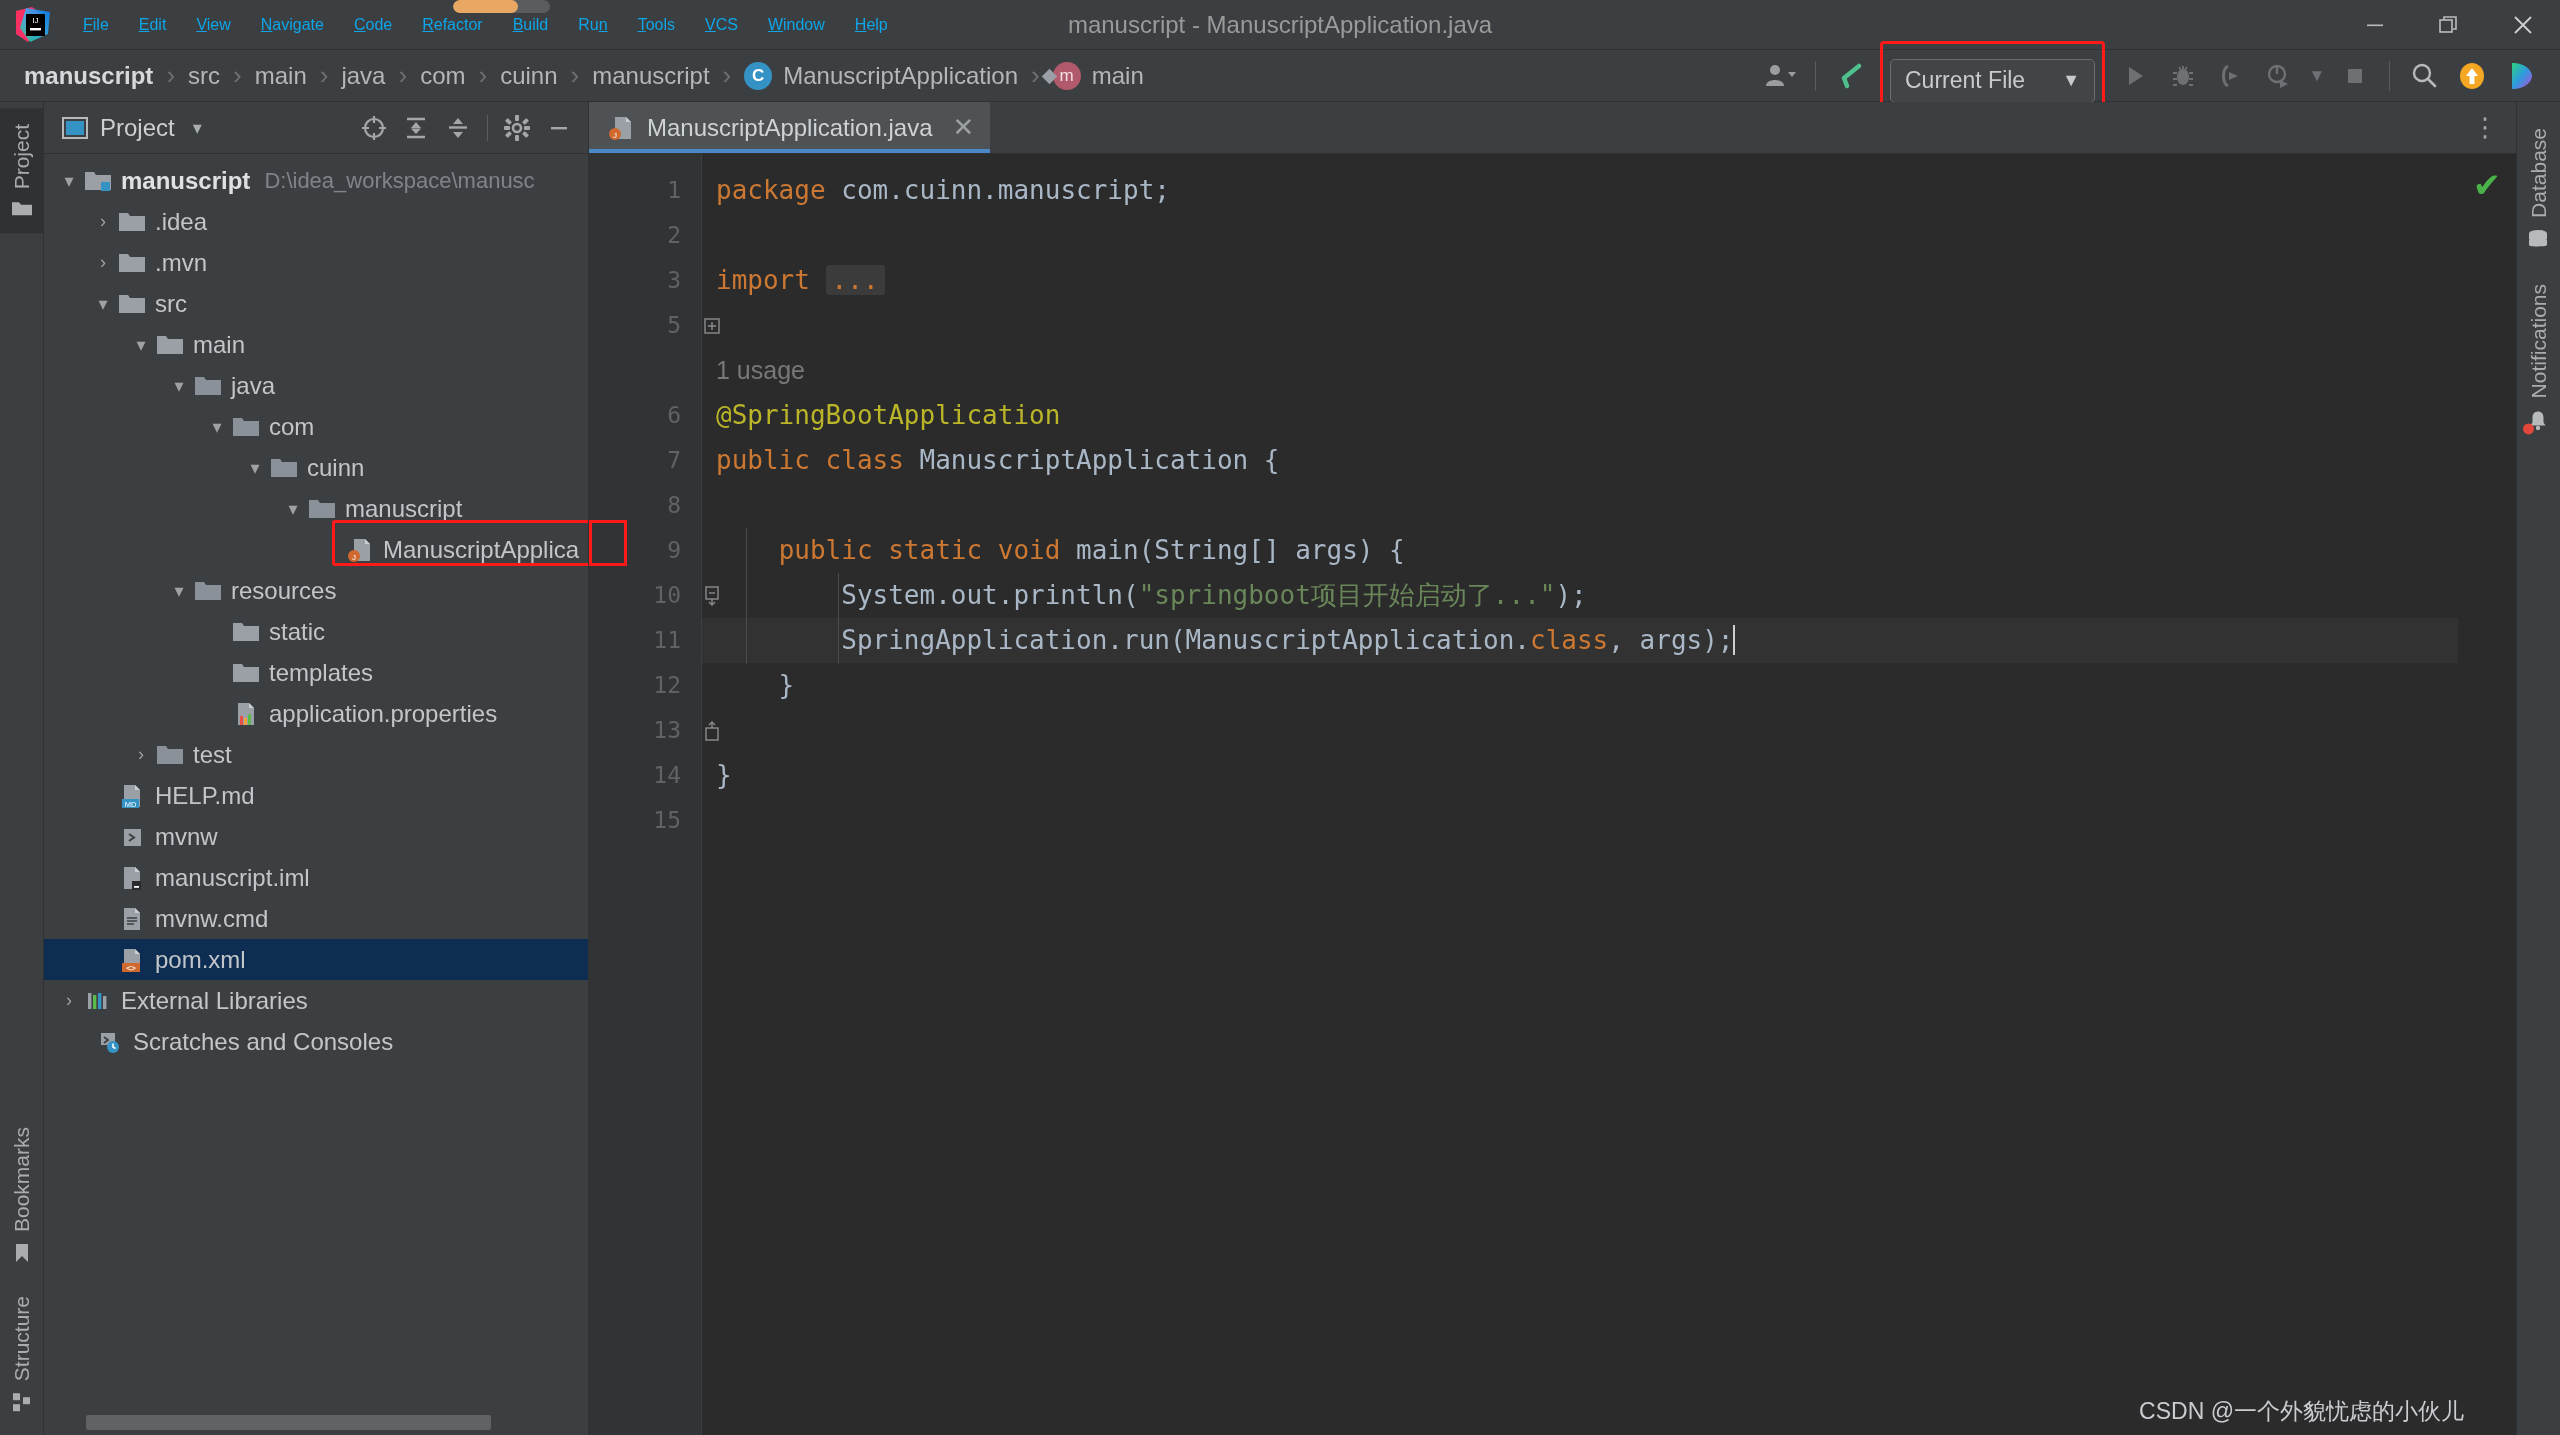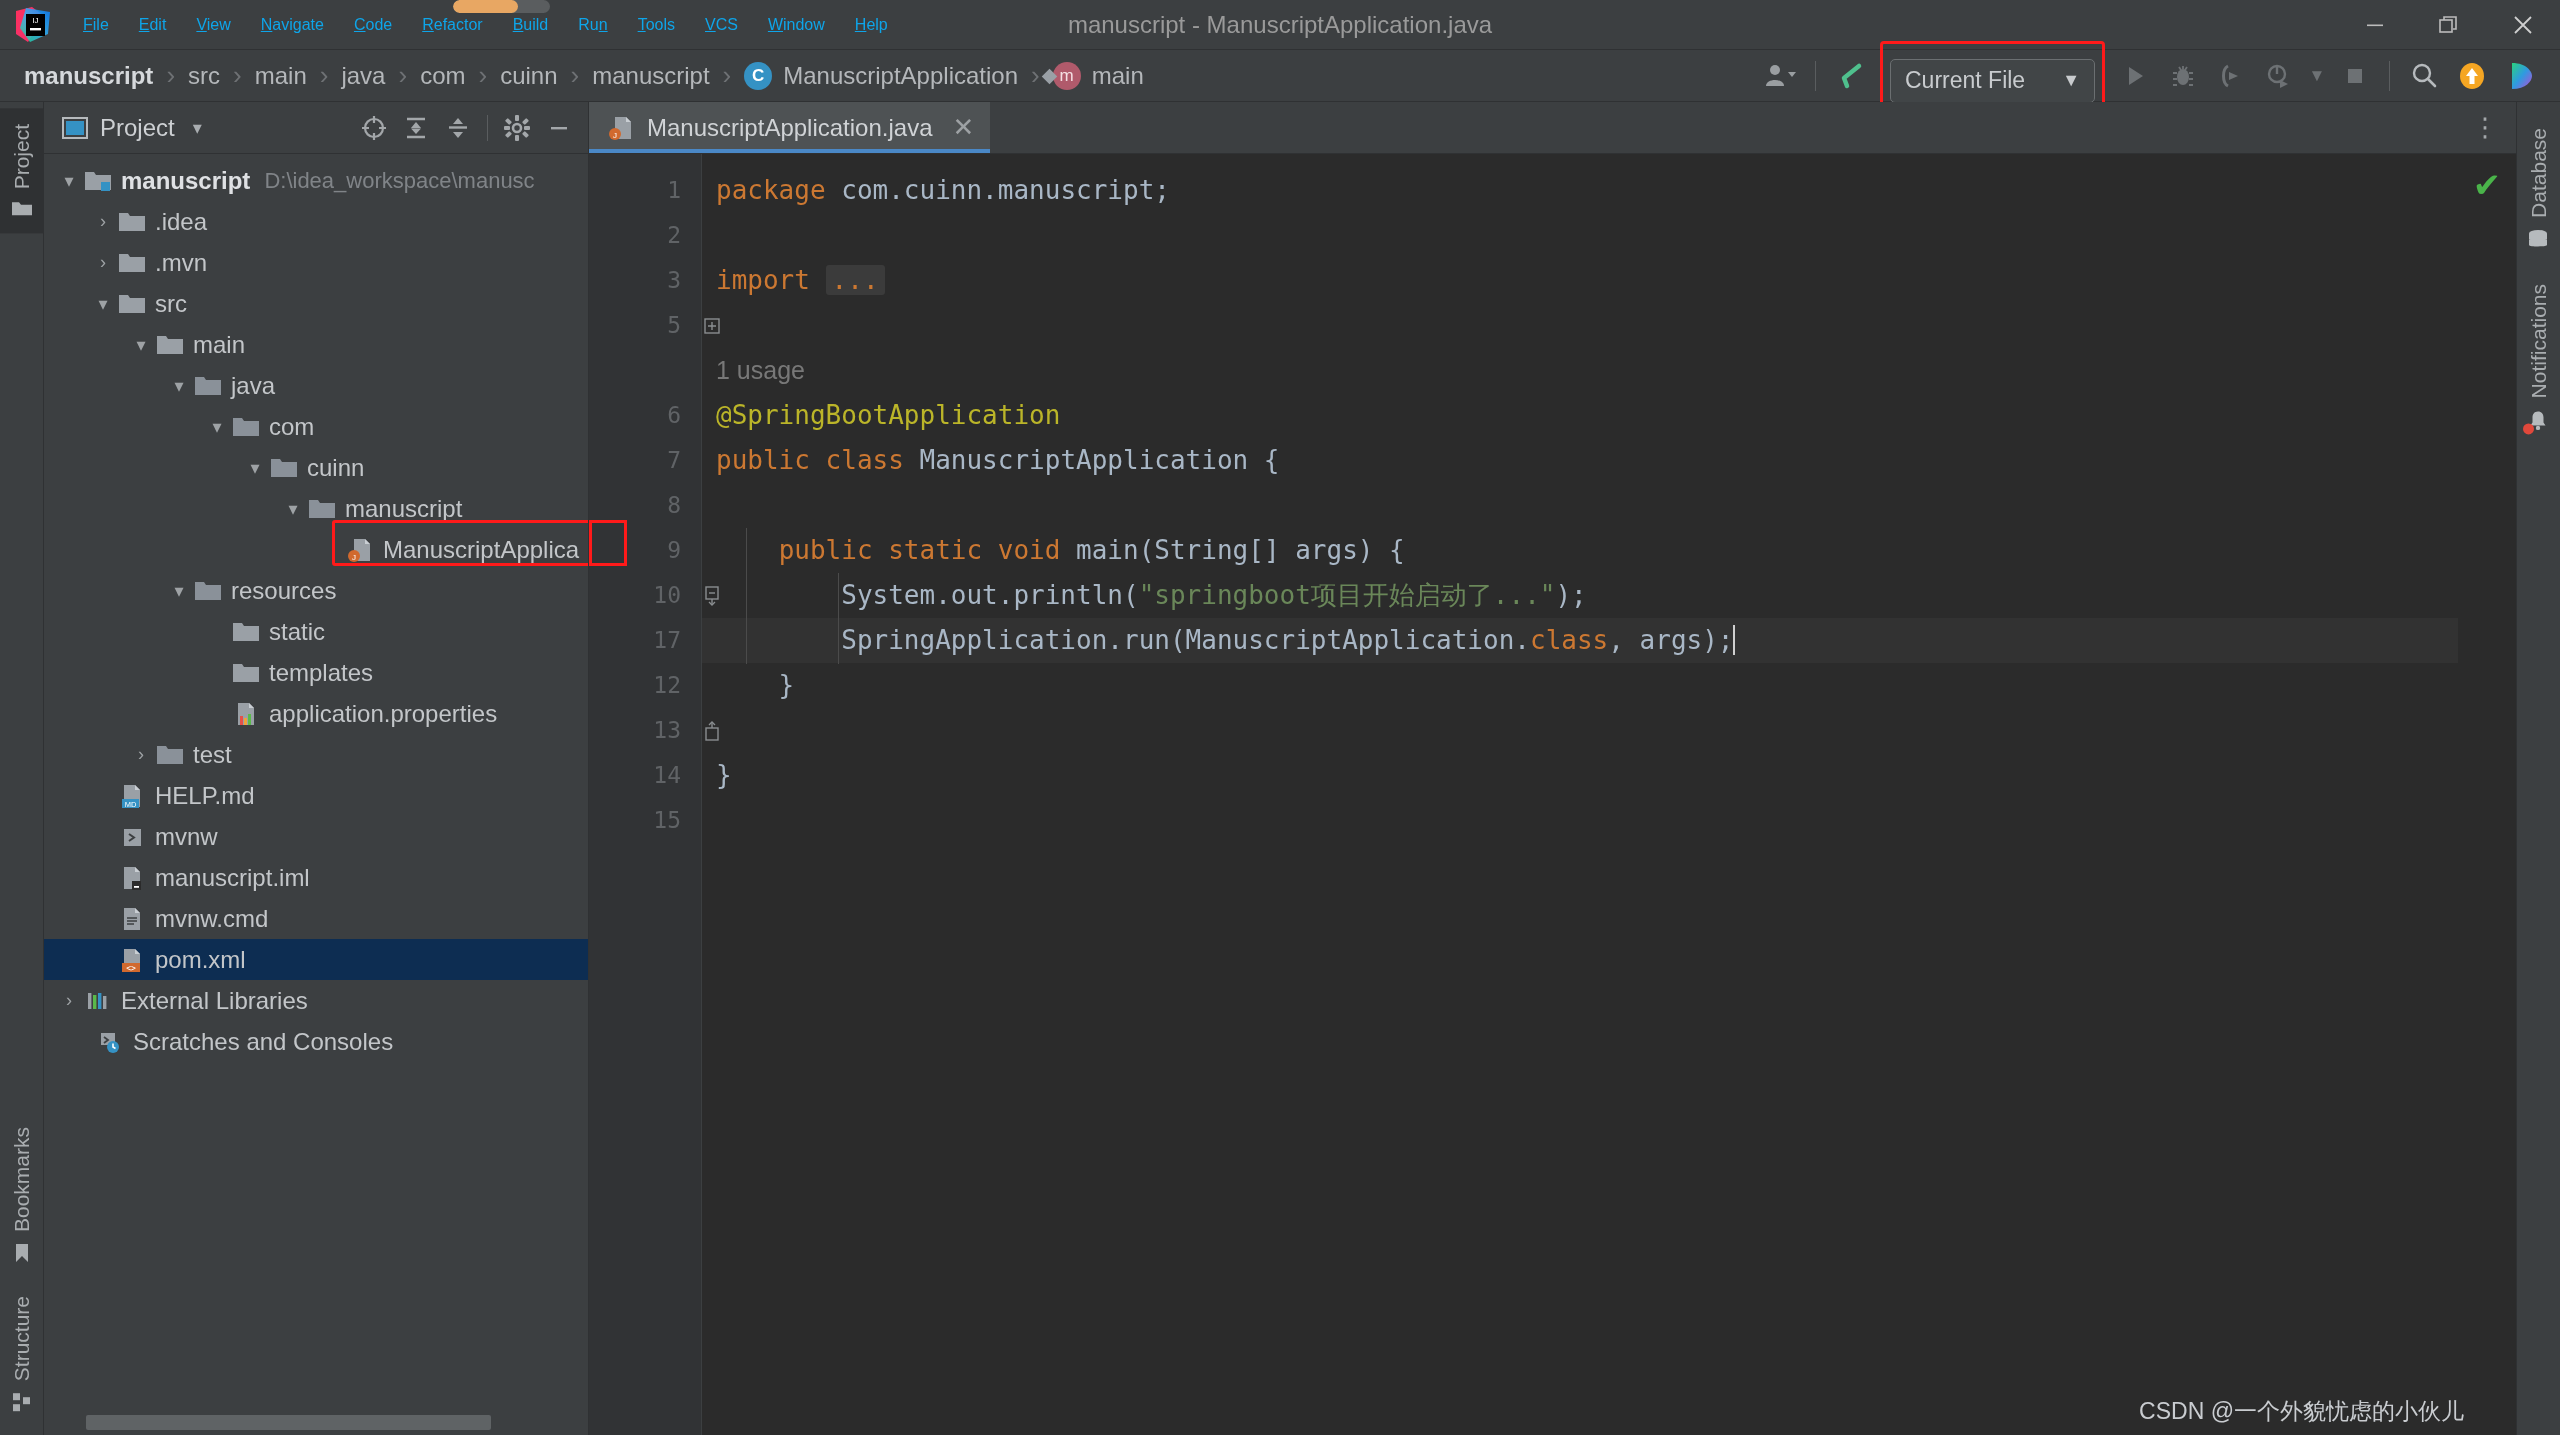--- a/index.html
+++ b/index.html
@@ -834,7 +834,7 @@
             </span>
           </div>
           <div class="ln">10</div>
-          <div class="ln">17</div>
+          <div class="ln">11</div>
           <div class="ln" style="position:relative;">
             <span>12</span>
             <span class="fold">

